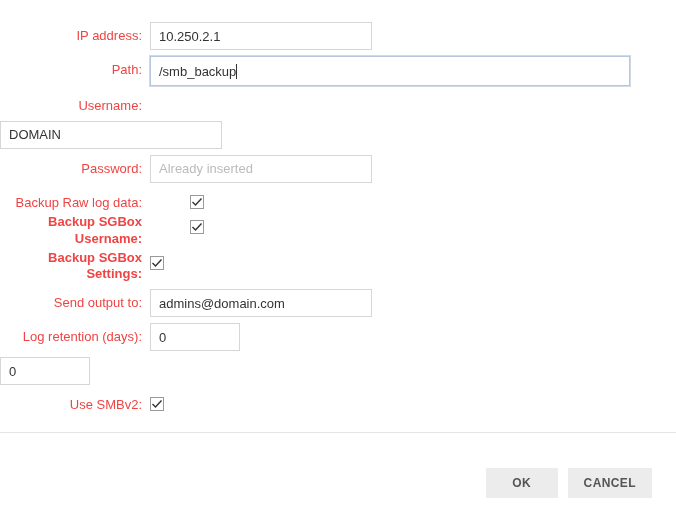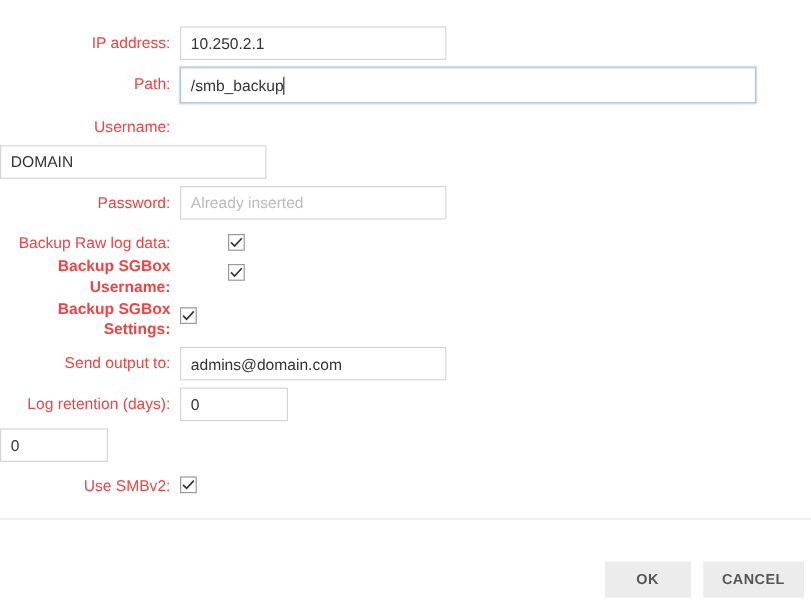--- a/index.html
+++ b/index.html
@@ -70,7 +70,7 @@
   .footer {
     position: absolute;
     bottom: 14px;
-    right: 6px;
+    right: 24px;
     display: flex;
     gap: 10px;
   }

